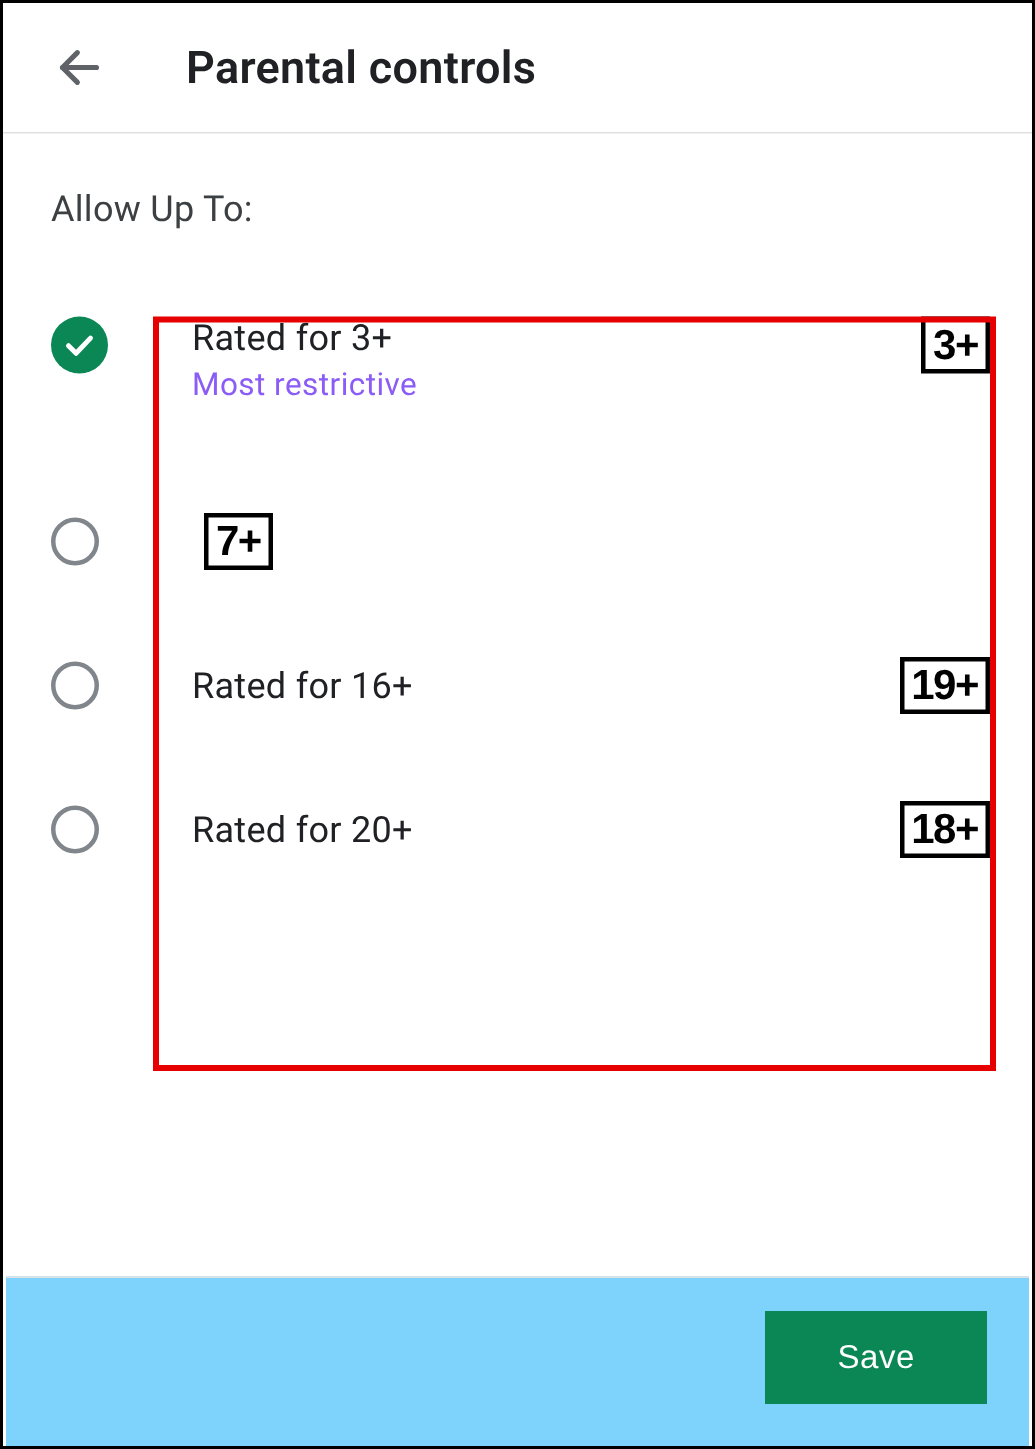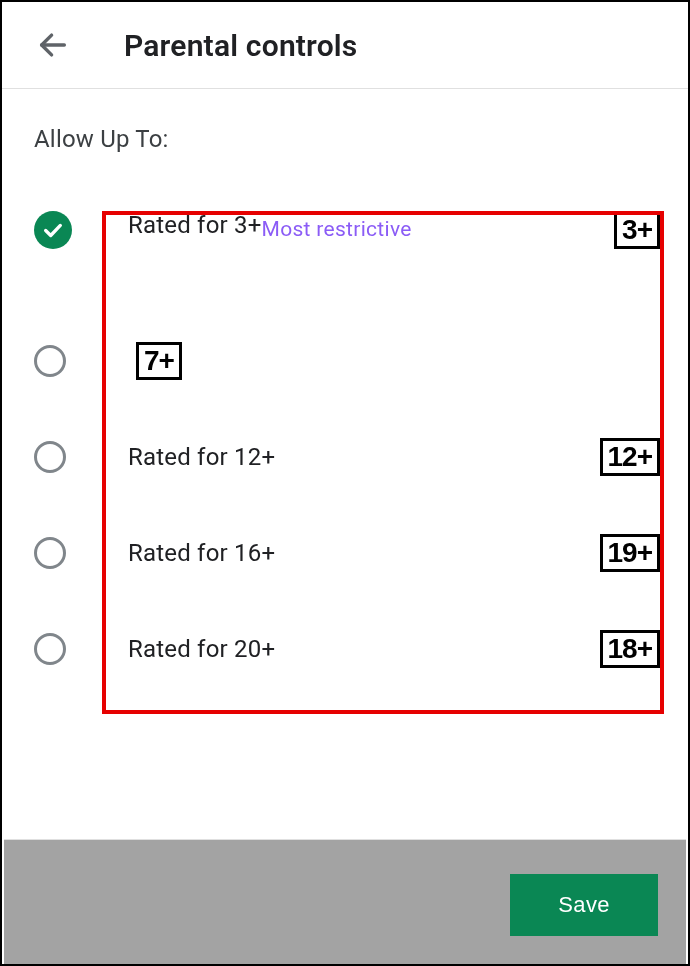--- a/index.html
+++ b/index.html
@@ -90,7 +90,7 @@
     .label-block {
       flex: 1;
       display: flex;
-      flex-direction: row;
+      flex-direction: column;
     }
     .label-primary {
       font-size: 24px;

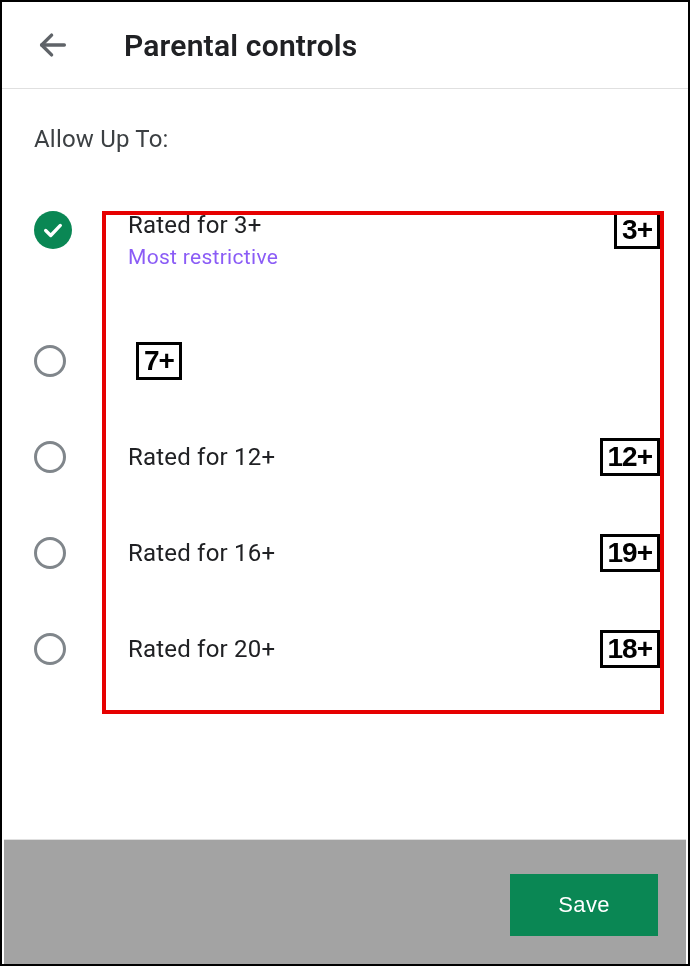--- a/index.html
+++ b/index.html
@@ -177,15 +177,6 @@
       <span class="badge">7+</span>
     </div>
 
-    <div class="option">
-      <div class="radio-wrap">
-        <div class="radio"></div>
-      </div>
-      <div class="label-block">
-        <span class="label-primary">Rated for 12+</span>
-      </div>
-      <span class="badge">12+</span>
-    </div>
 
     <div class="option">
       <div class="radio-wrap">

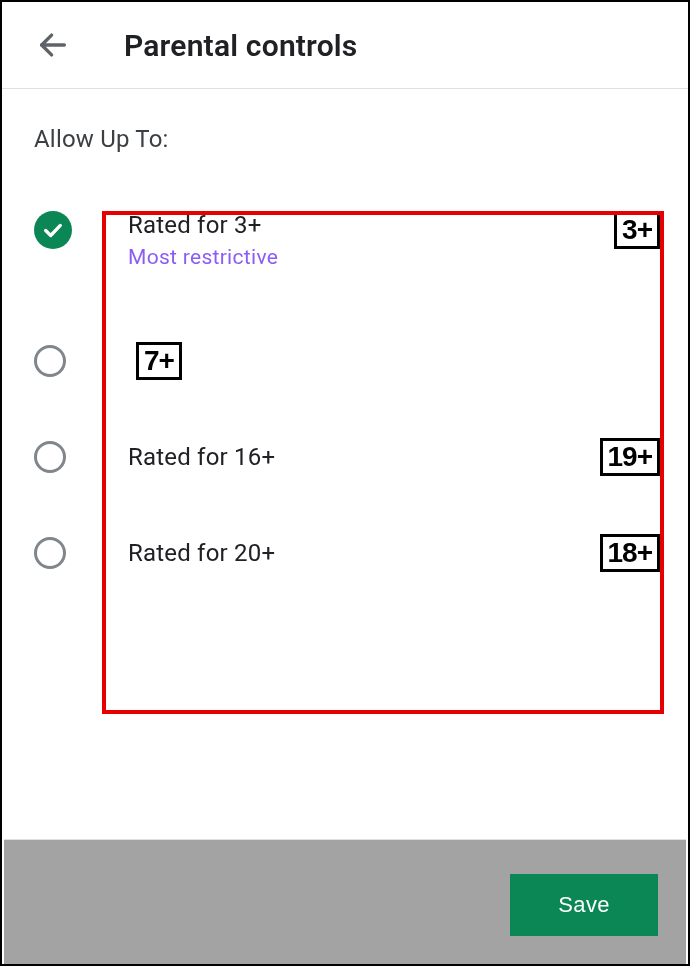--- a/index.html
+++ b/index.html
@@ -122,10 +122,10 @@
       left: 2px;
       right: 2px;
       border-top: 1px solid #e0e0e0;
-      padding: 34px 28px 28px 28px;
+      padding: 22px 28px 28px 28px;
       display: flex;
       justify-content: flex-end;
-      background: #a3a3a3;
+      background: #7dd3fc;
     }
     .save-btn {
       background: #0a8754;

